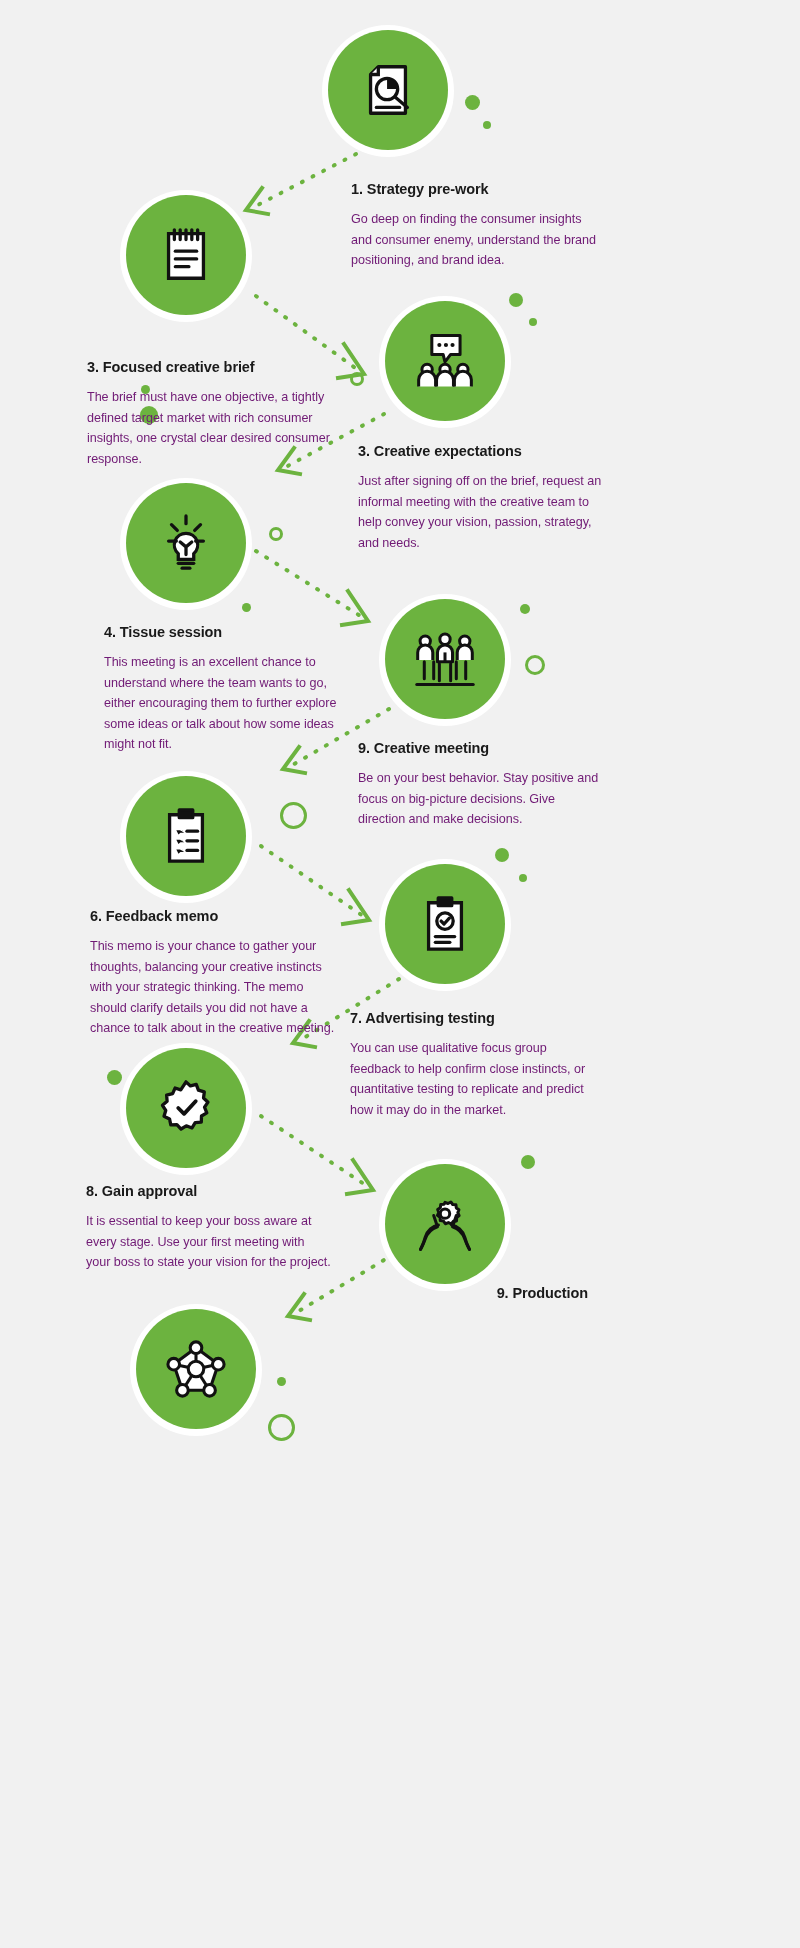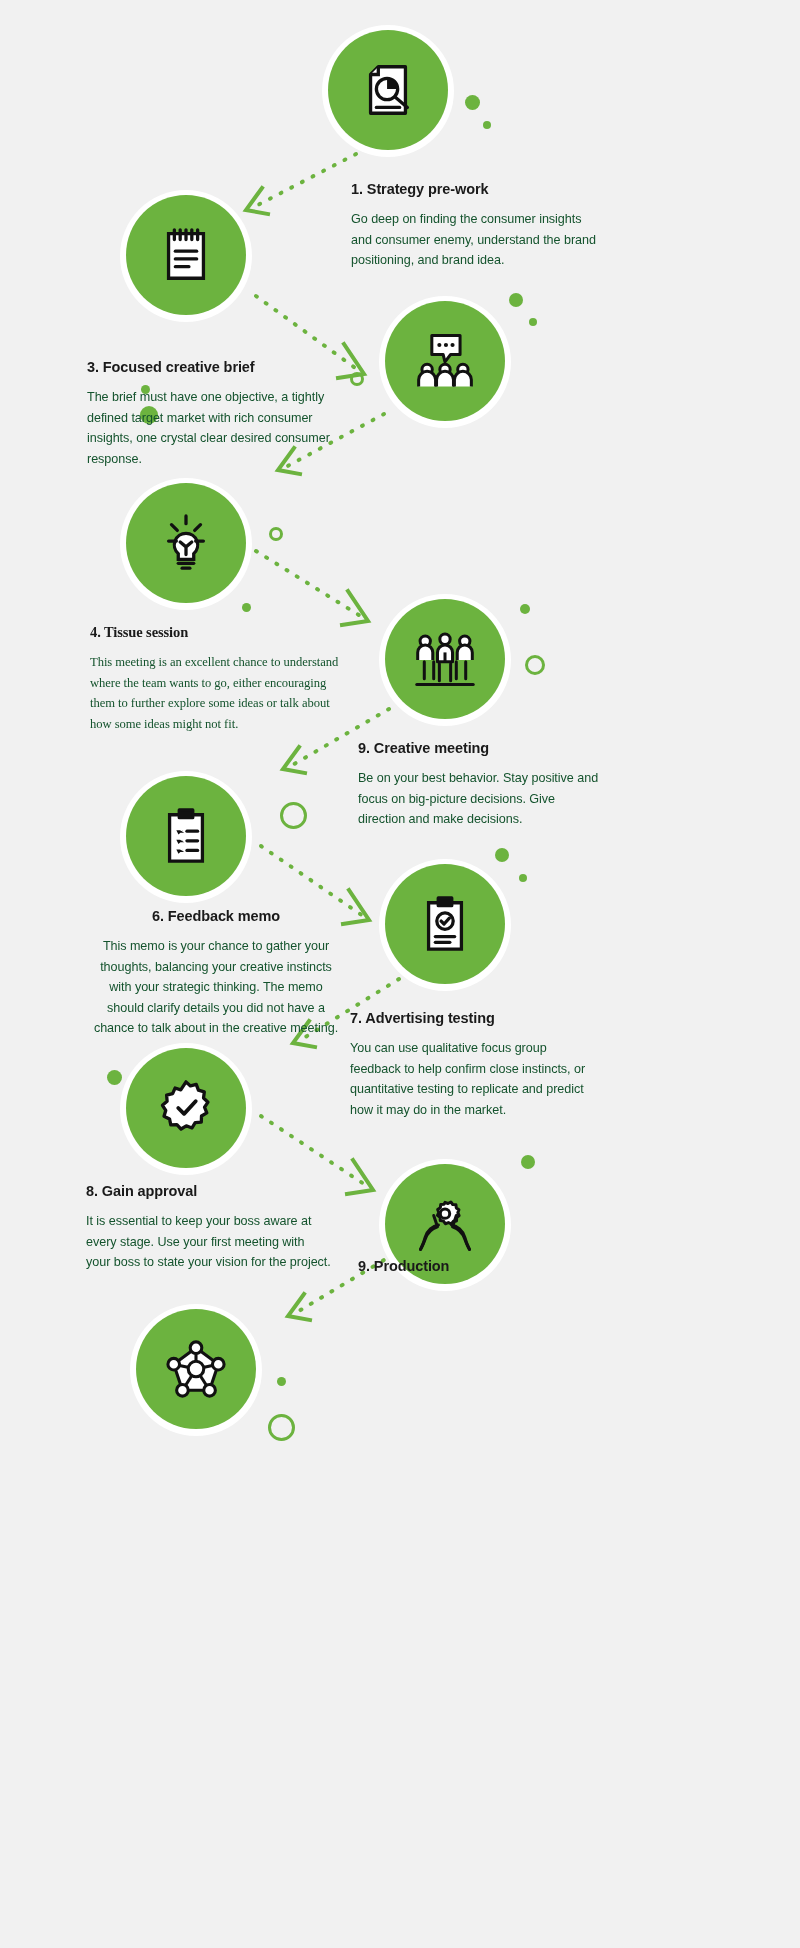--- a/index.html
+++ b/index.html
@@ -54,7 +54,7 @@
   .block p {
     font-size: 12.6px;
     line-height: 1.62;
-    color: #14532d;
+    color: #701a75;
     letter-spacing: -0.05px;
   }
 

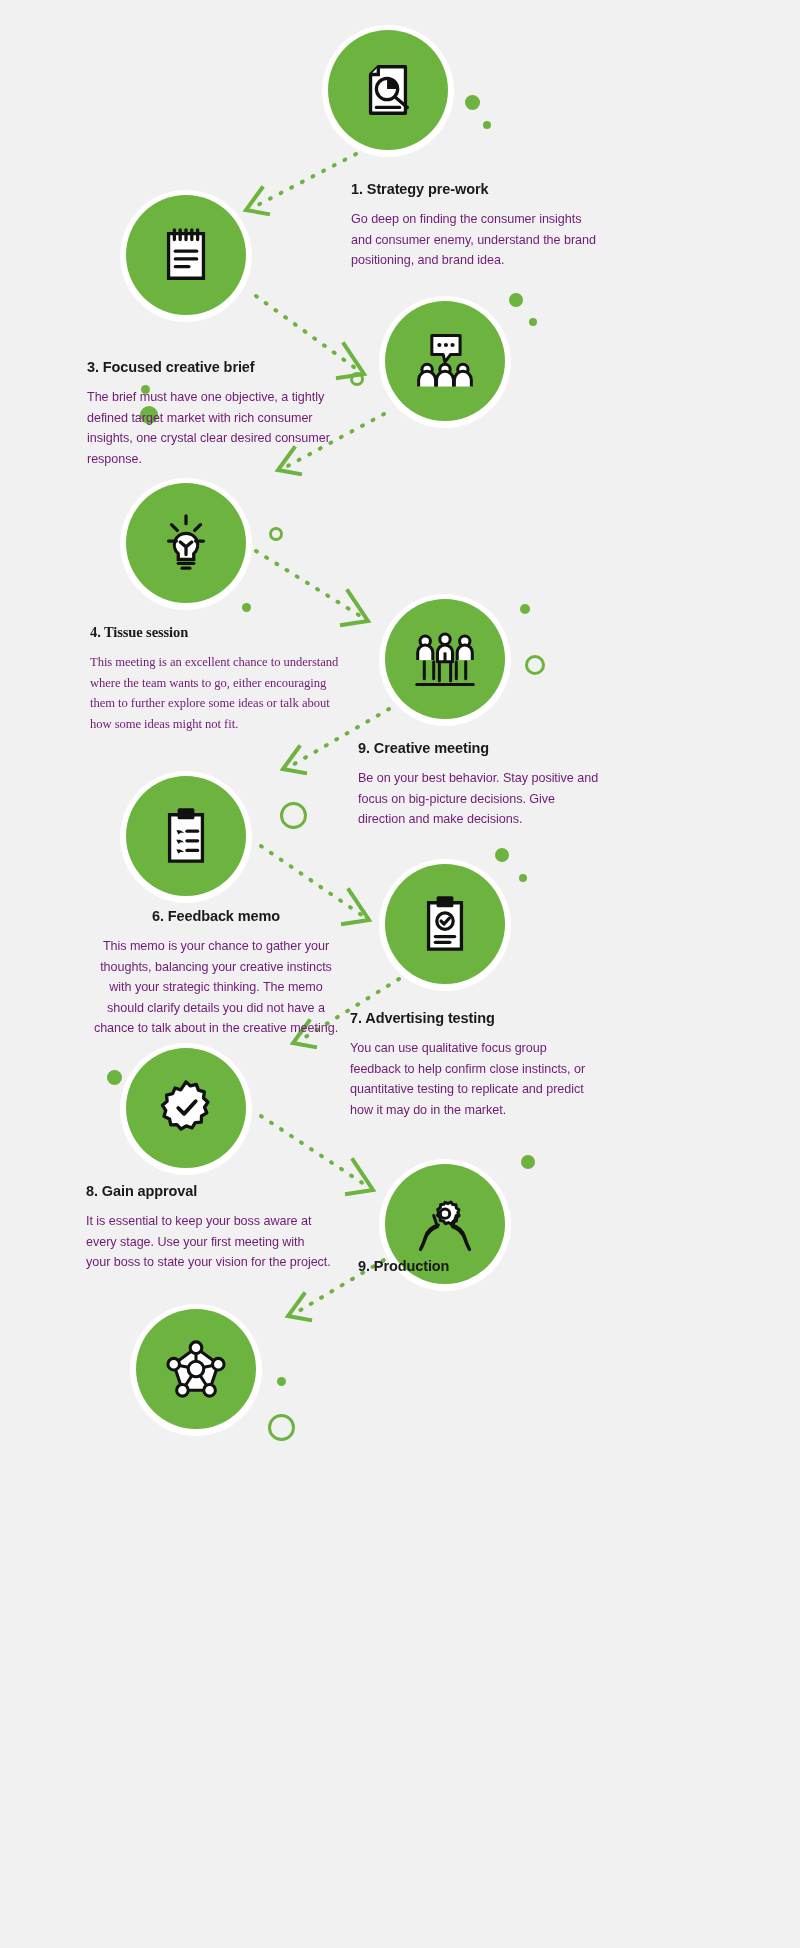--- a/index.html
+++ b/index.html
@@ -195,6 +195,10 @@
   <div class="dot" style="left:519px;top:318px;width:8px;height:8px;"></div>
   <div class="ring" style="left:340px;top:372px;width:14px;height:14px;border-width:3px;"></div>
 
+  <div class="block" style="left:348px;top:443px;width:246px;">
+    <h3>3. Creative expectations</h3>
+    <p>Just after signing off on the brief, request an informal meeting with the creative team to help convey your vision, passion, strategy, and needs.</p>
+  </div>
 
   <div class="node">
     <div class="halo" style="left:110px;top:478px;width:132px;height:132px;"></div>

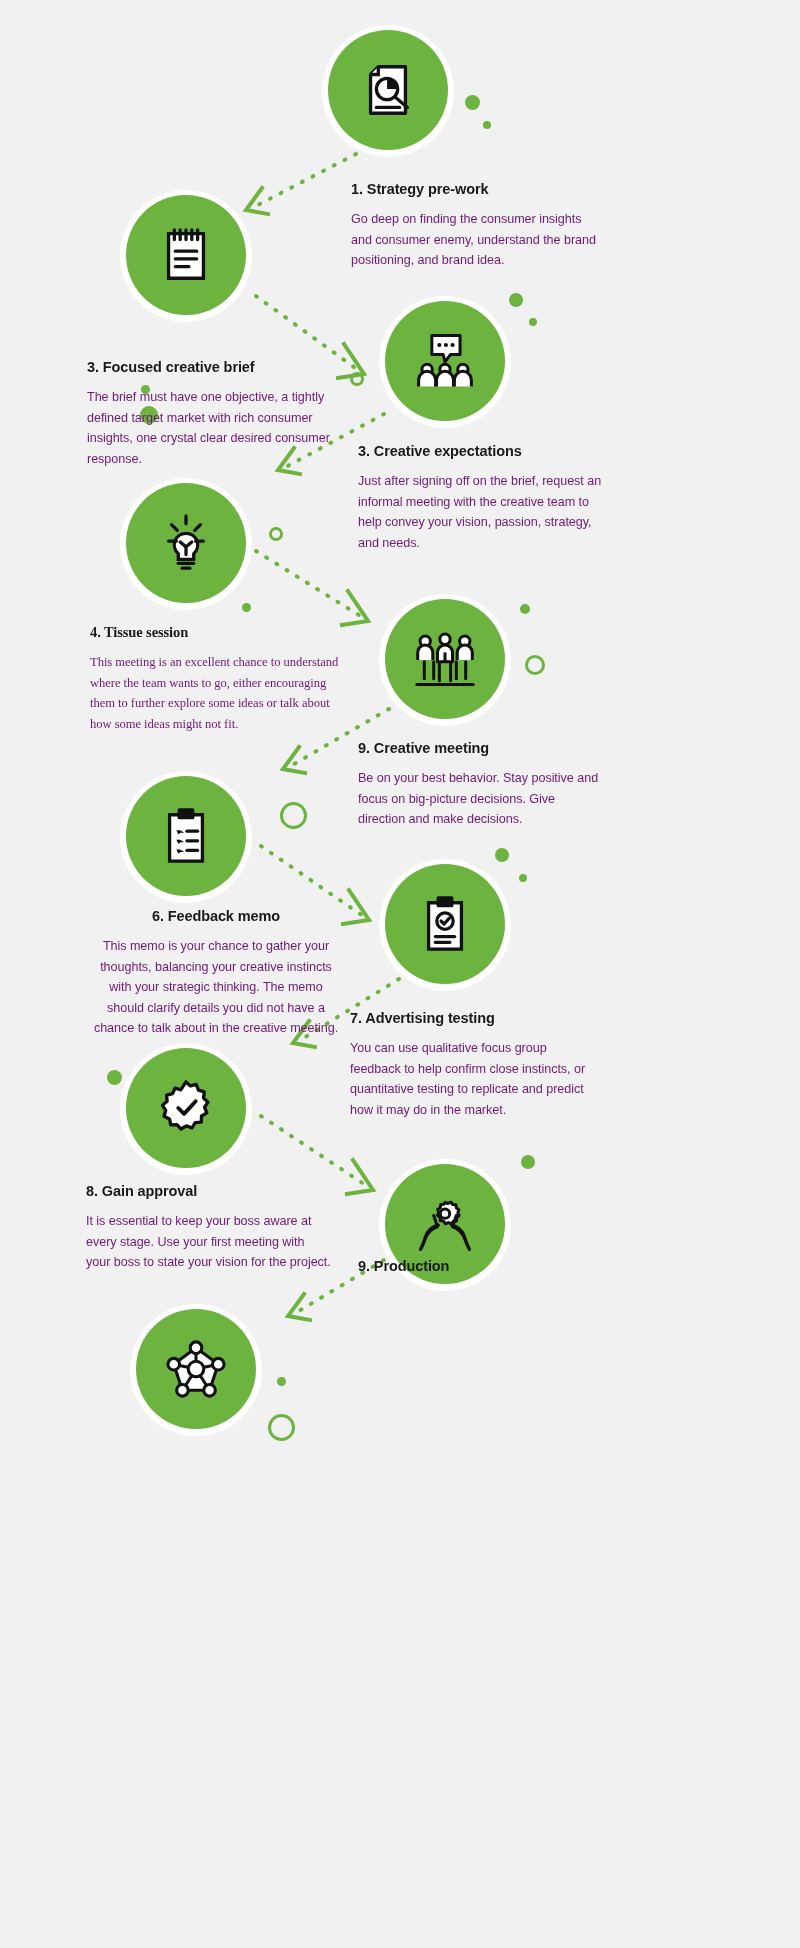--- a/index.html
+++ b/index.html
@@ -221,7 +221,7 @@
   <div class="ring" style="left:259px;top:527px;width:14px;height:14px;border-width:3px;"></div>
   <div class="dot" style="left:232px;top:603px;width:9px;height:9px;"></div>
 
-  <div class="block" style="left:80px;top:624px;width:252px;font-family:Liberation Serif, serif;">
+  <div class="block" style="left:94px;top:624px;width:252px;">
     <h3>4. Tissue session</h3>
     <p>This meeting is an excellent chance to understand where the team wants to go, either encouraging them to further explore some ideas or talk about how some ideas might not fit.</p>
   </div>

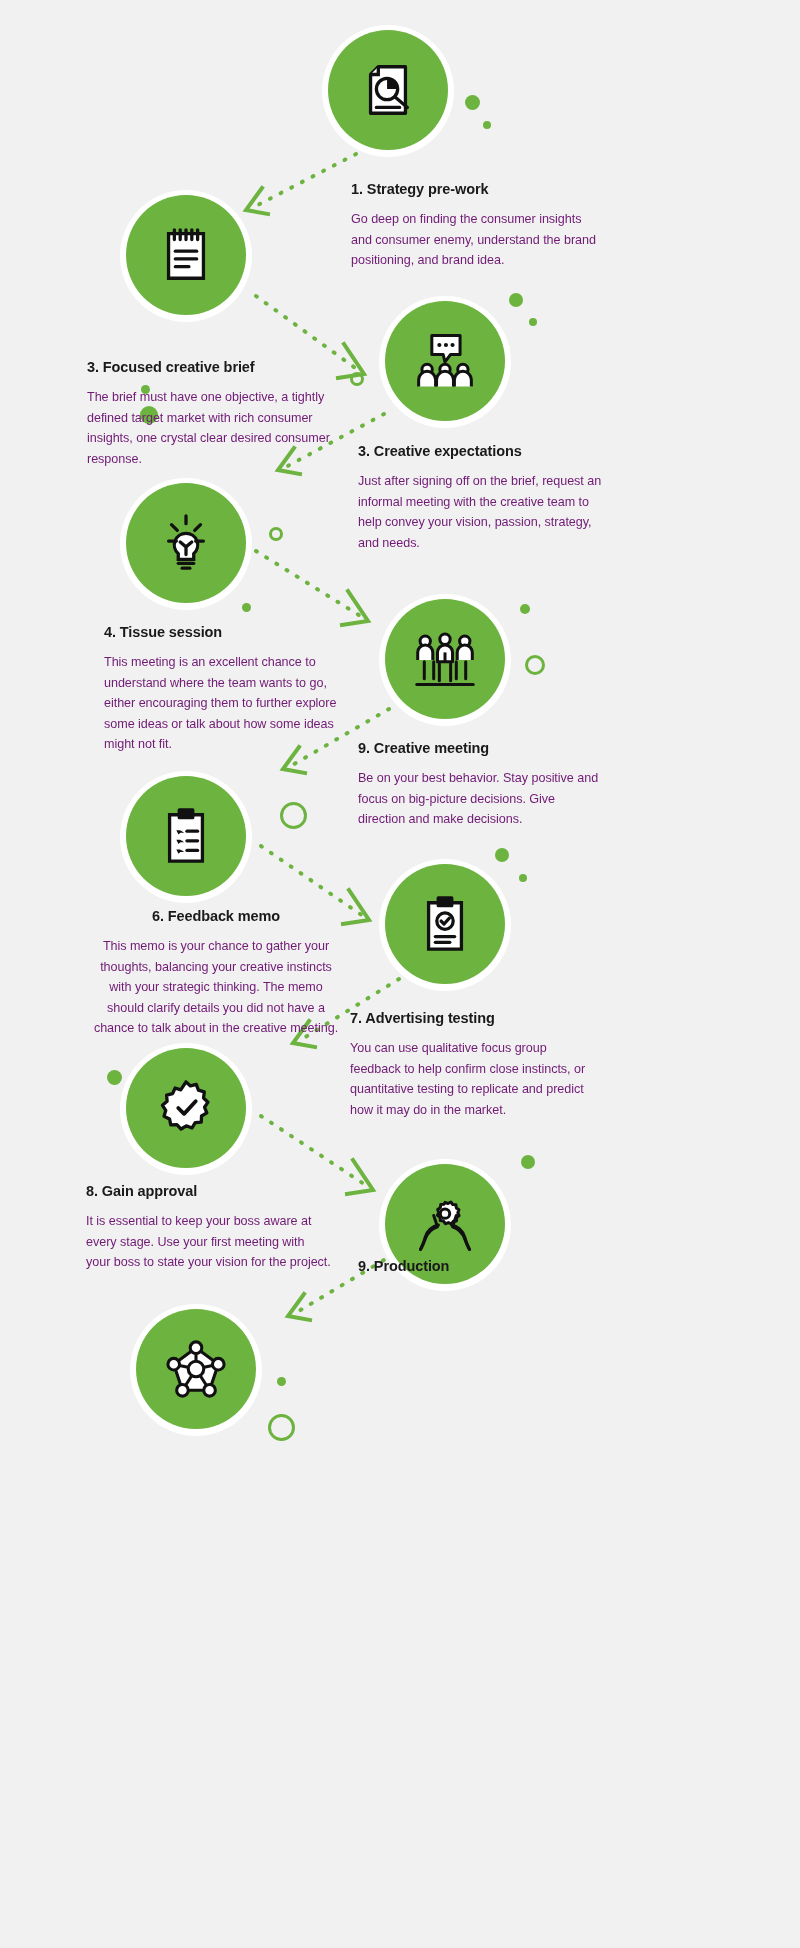--- a/index.html
+++ b/index.html
@@ -272,7 +272,7 @@
   </div>
   <div class="ring" style="left:270px;top:802px;width:27px;height:27px;border-width:3.5px;"></div>
 
-  <div class="block" style="left:80px;top:908px;width:252px;text-align:center;">
+  <div class="block" style="left:80px;top:908px;width:252px;">
     <h3>6. Feedback memo</h3>
     <p>This memo is your chance to gather your thoughts, balancing your creative instincts with your strategic thinking. The memo should clarify details you did not have a chance to talk about in the creative meeting.</p>
   </div>

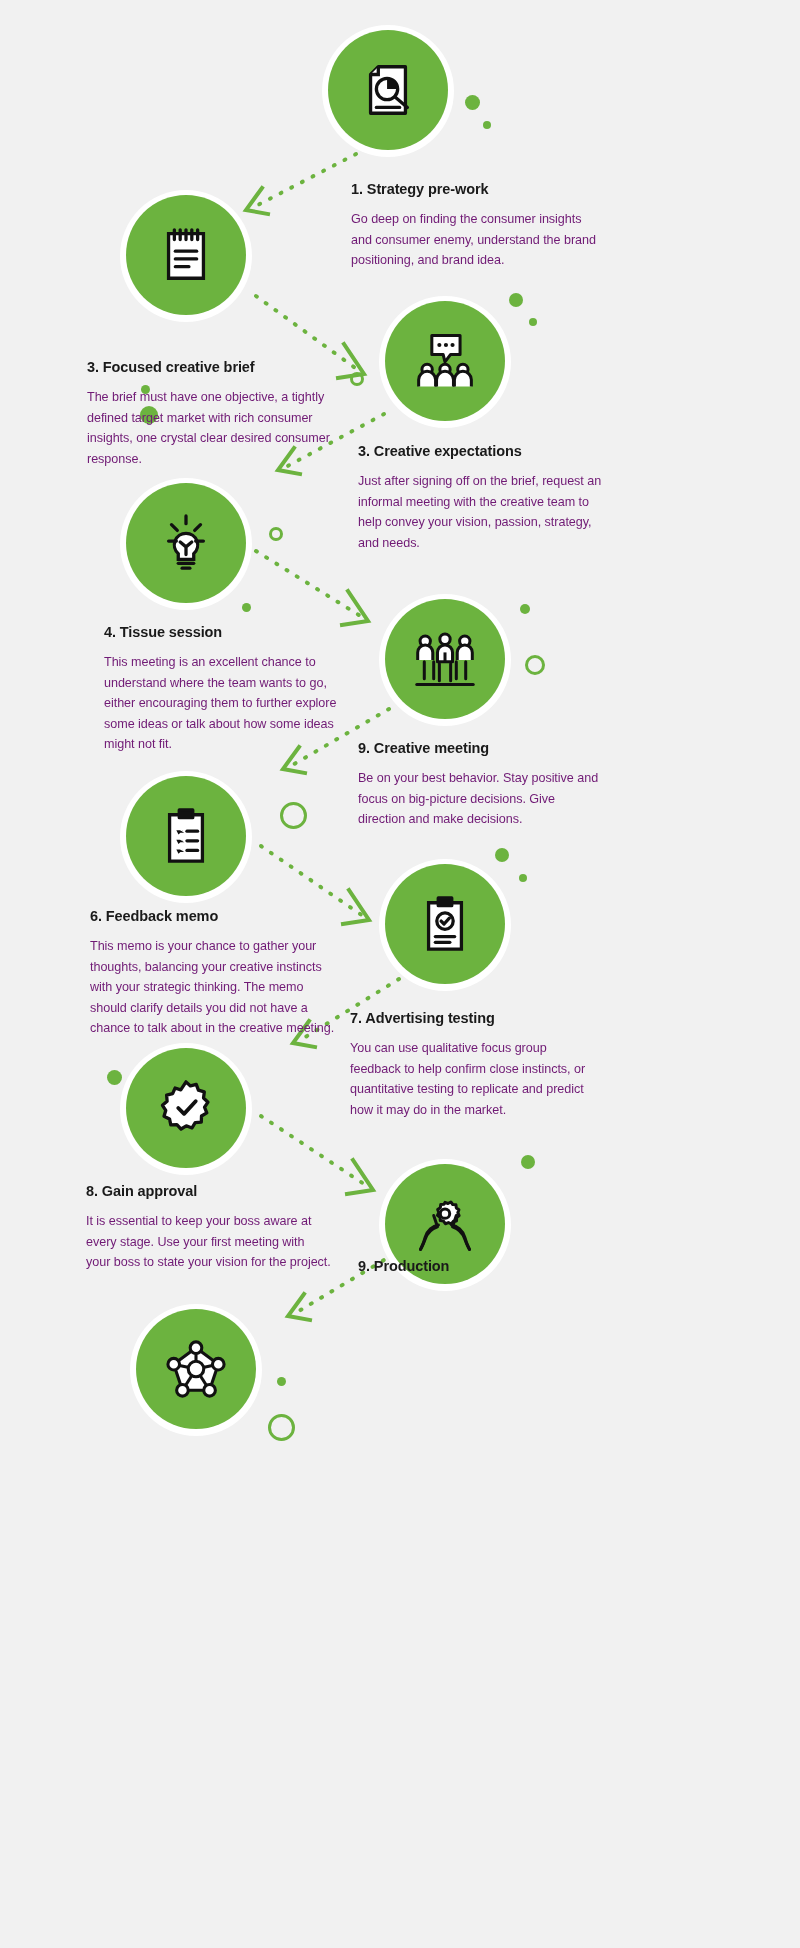--- a/index.html
+++ b/index.html
@@ -335,7 +335,7 @@
   </div>
   <div class="dot" style="left:511px;top:1155px;width:14px;height:14px;"></div>
 
-  <div class="block" style="left:348px;top:1258px;width:230px;">
+  <div class="block" style="left:348px;top:1285px;width:230px;text-align:right;">
     <h3>9. Production</h3>
   </div>
 

